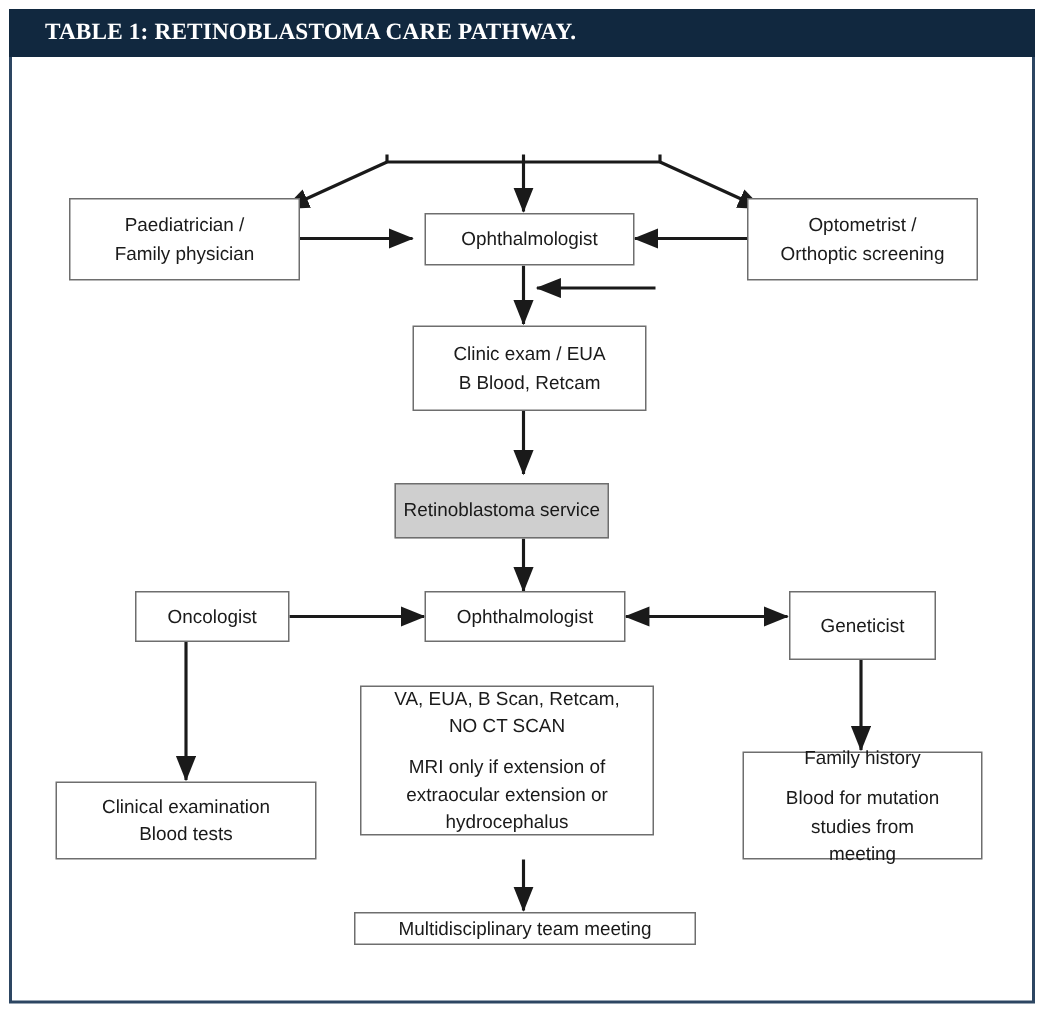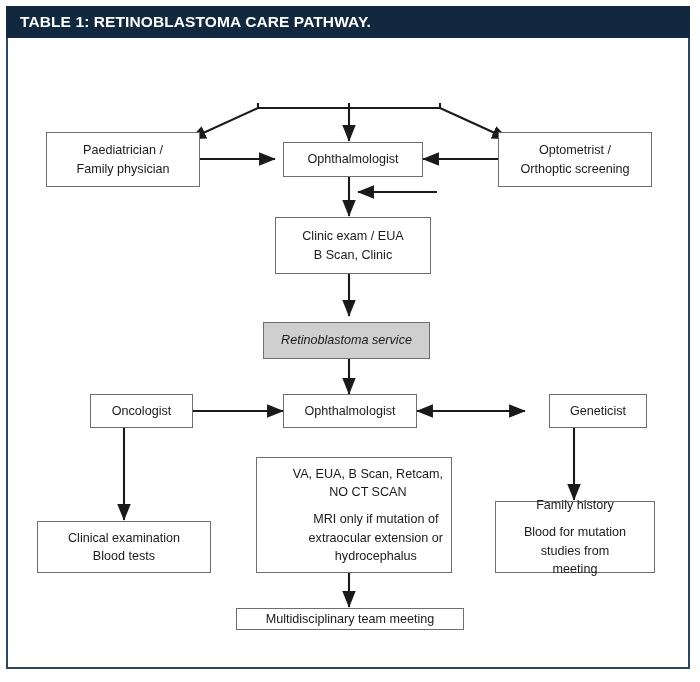--- a/index.html
+++ b/index.html
@@ -45,8 +45,9 @@
     font-weight: bold;
     letter-spacing: 0.1px;
     padding-left: 14px;
-    font-family: Liberation Sans, sans-serif;
+    font-family: Liberation Serif, serif;
     white-space: nowrap;
+    margin-left: 10px;
   }
   
   .node {

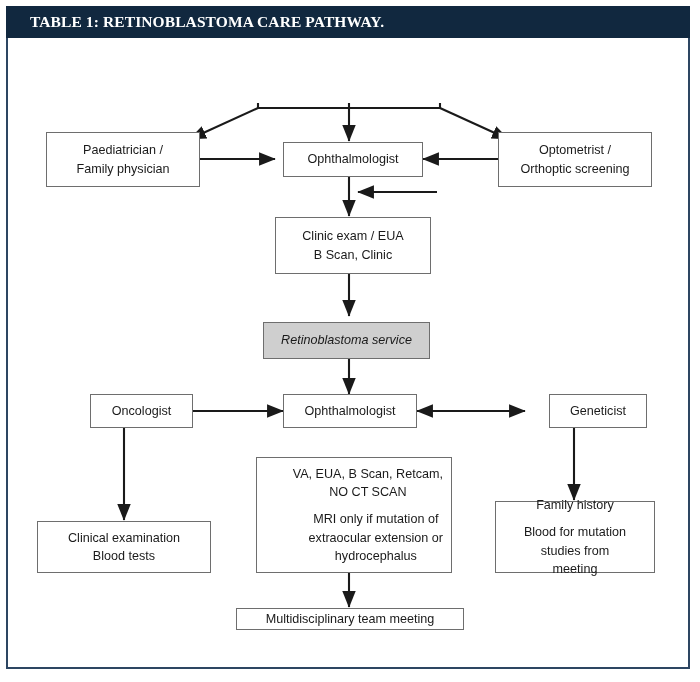--- a/index.html
+++ b/index.html
@@ -151,7 +151,7 @@
 
   <div class="node" style="left:275px; top:217px; width:156px; height:57px;">
     <span class="ln">Clinic exam / EUA</span>
-    <span class="ln">B Scan, Clinic</span>
+    <span class="ln">B Blood, Retcam</span>
   </div>
 
   <div class="node shaded" style="left:263px; top:322px; width:167px; height:37px;font-style:italic;">

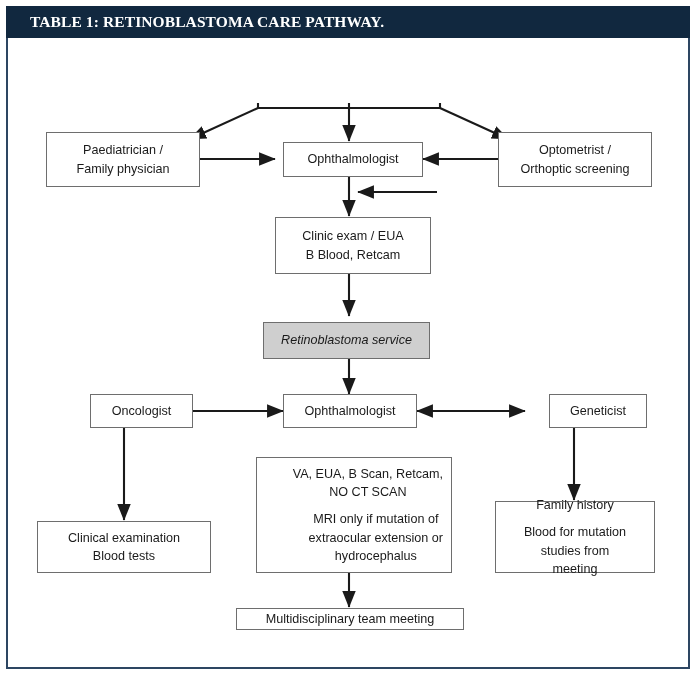--- a/index.html
+++ b/index.html
@@ -154,7 +154,7 @@
     <span class="ln">B Blood, Retcam</span>
   </div>
 
-  <div class="node shaded" style="left:263px; top:322px; width:167px; height:37px;font-style:italic;">
+  <div class="node shaded" style="left:263px; top:322px; width:143px; height:37px;">
     <span class="ln">Retinoblastoma service</span>
   </div>
 

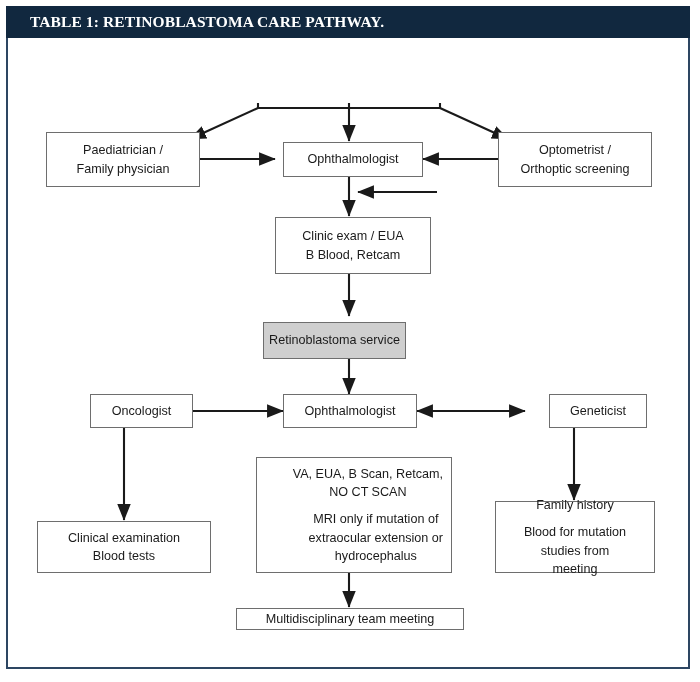--- a/index.html
+++ b/index.html
@@ -166,7 +166,7 @@
     <span class="ln">Ophthalmologist</span>
   </div>
 
-  <div class="node" style="left:549px; top:394px; width:98px; height:34px;">
+  <div class="node" style="left:526px; top:394px; width:98px; height:46px;">
     <span class="ln">Geneticist</span>
   </div>
 

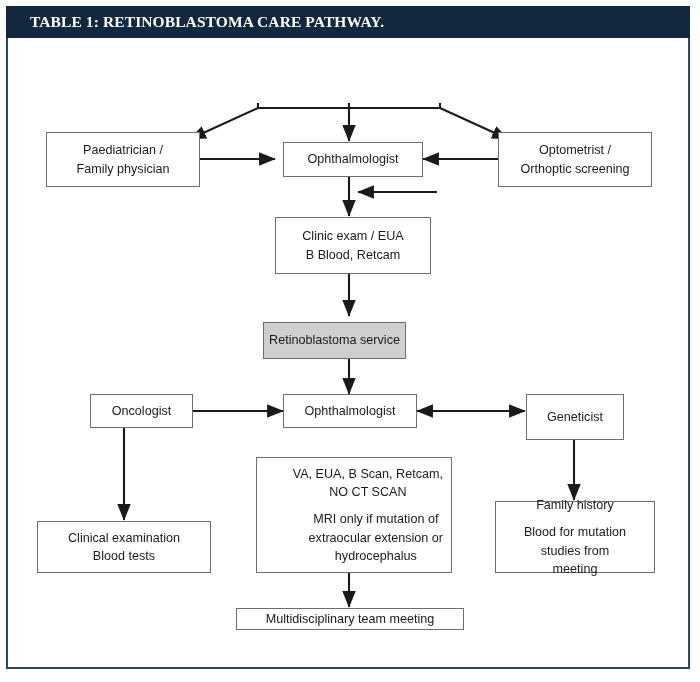--- a/index.html
+++ b/index.html
@@ -170,7 +170,7 @@
     <span class="ln">Geneticist</span>
   </div>
 
-  <div class="node" style="left:256px; top:457px; width:196px; height:116px; padding:6px 8px;align-items:flex-end;">
+  <div class="node" style="left:240px; top:457px; width:196px; height:100px; padding:6px 8px;">
     <span class="para">
       <span class="ln">VA, EUA, B Scan, Retcam,</span>
       <span class="ln">NO CT SCAN</span>

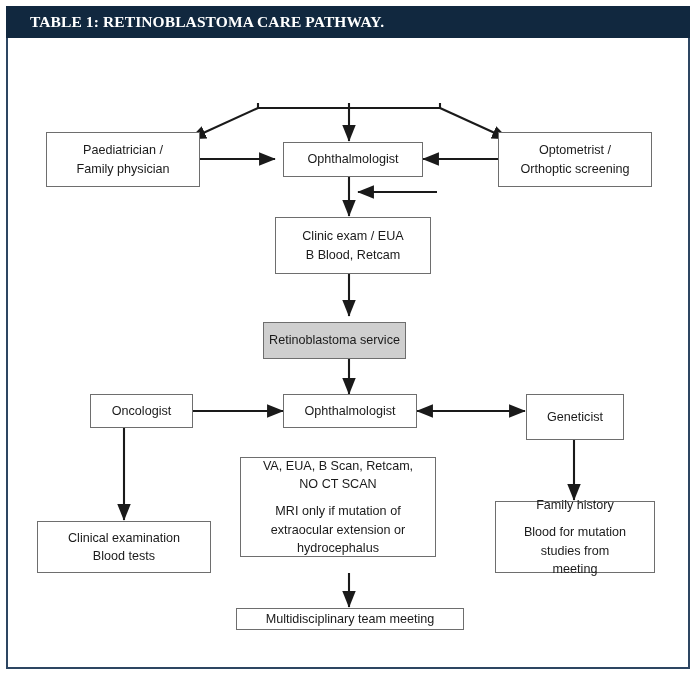--- a/index.html
+++ b/index.html
@@ -176,7 +176,7 @@
       <span class="ln">NO CT SCAN</span>
     </span>
     <span class="para">
-      <span class="ln">MRI only if mutation of</span>
+      <span class="ln">MRI only if extension of</span>
       <span class="ln">extraocular extension or</span>
       <span class="ln">hydrocephalus</span>
     </span>

